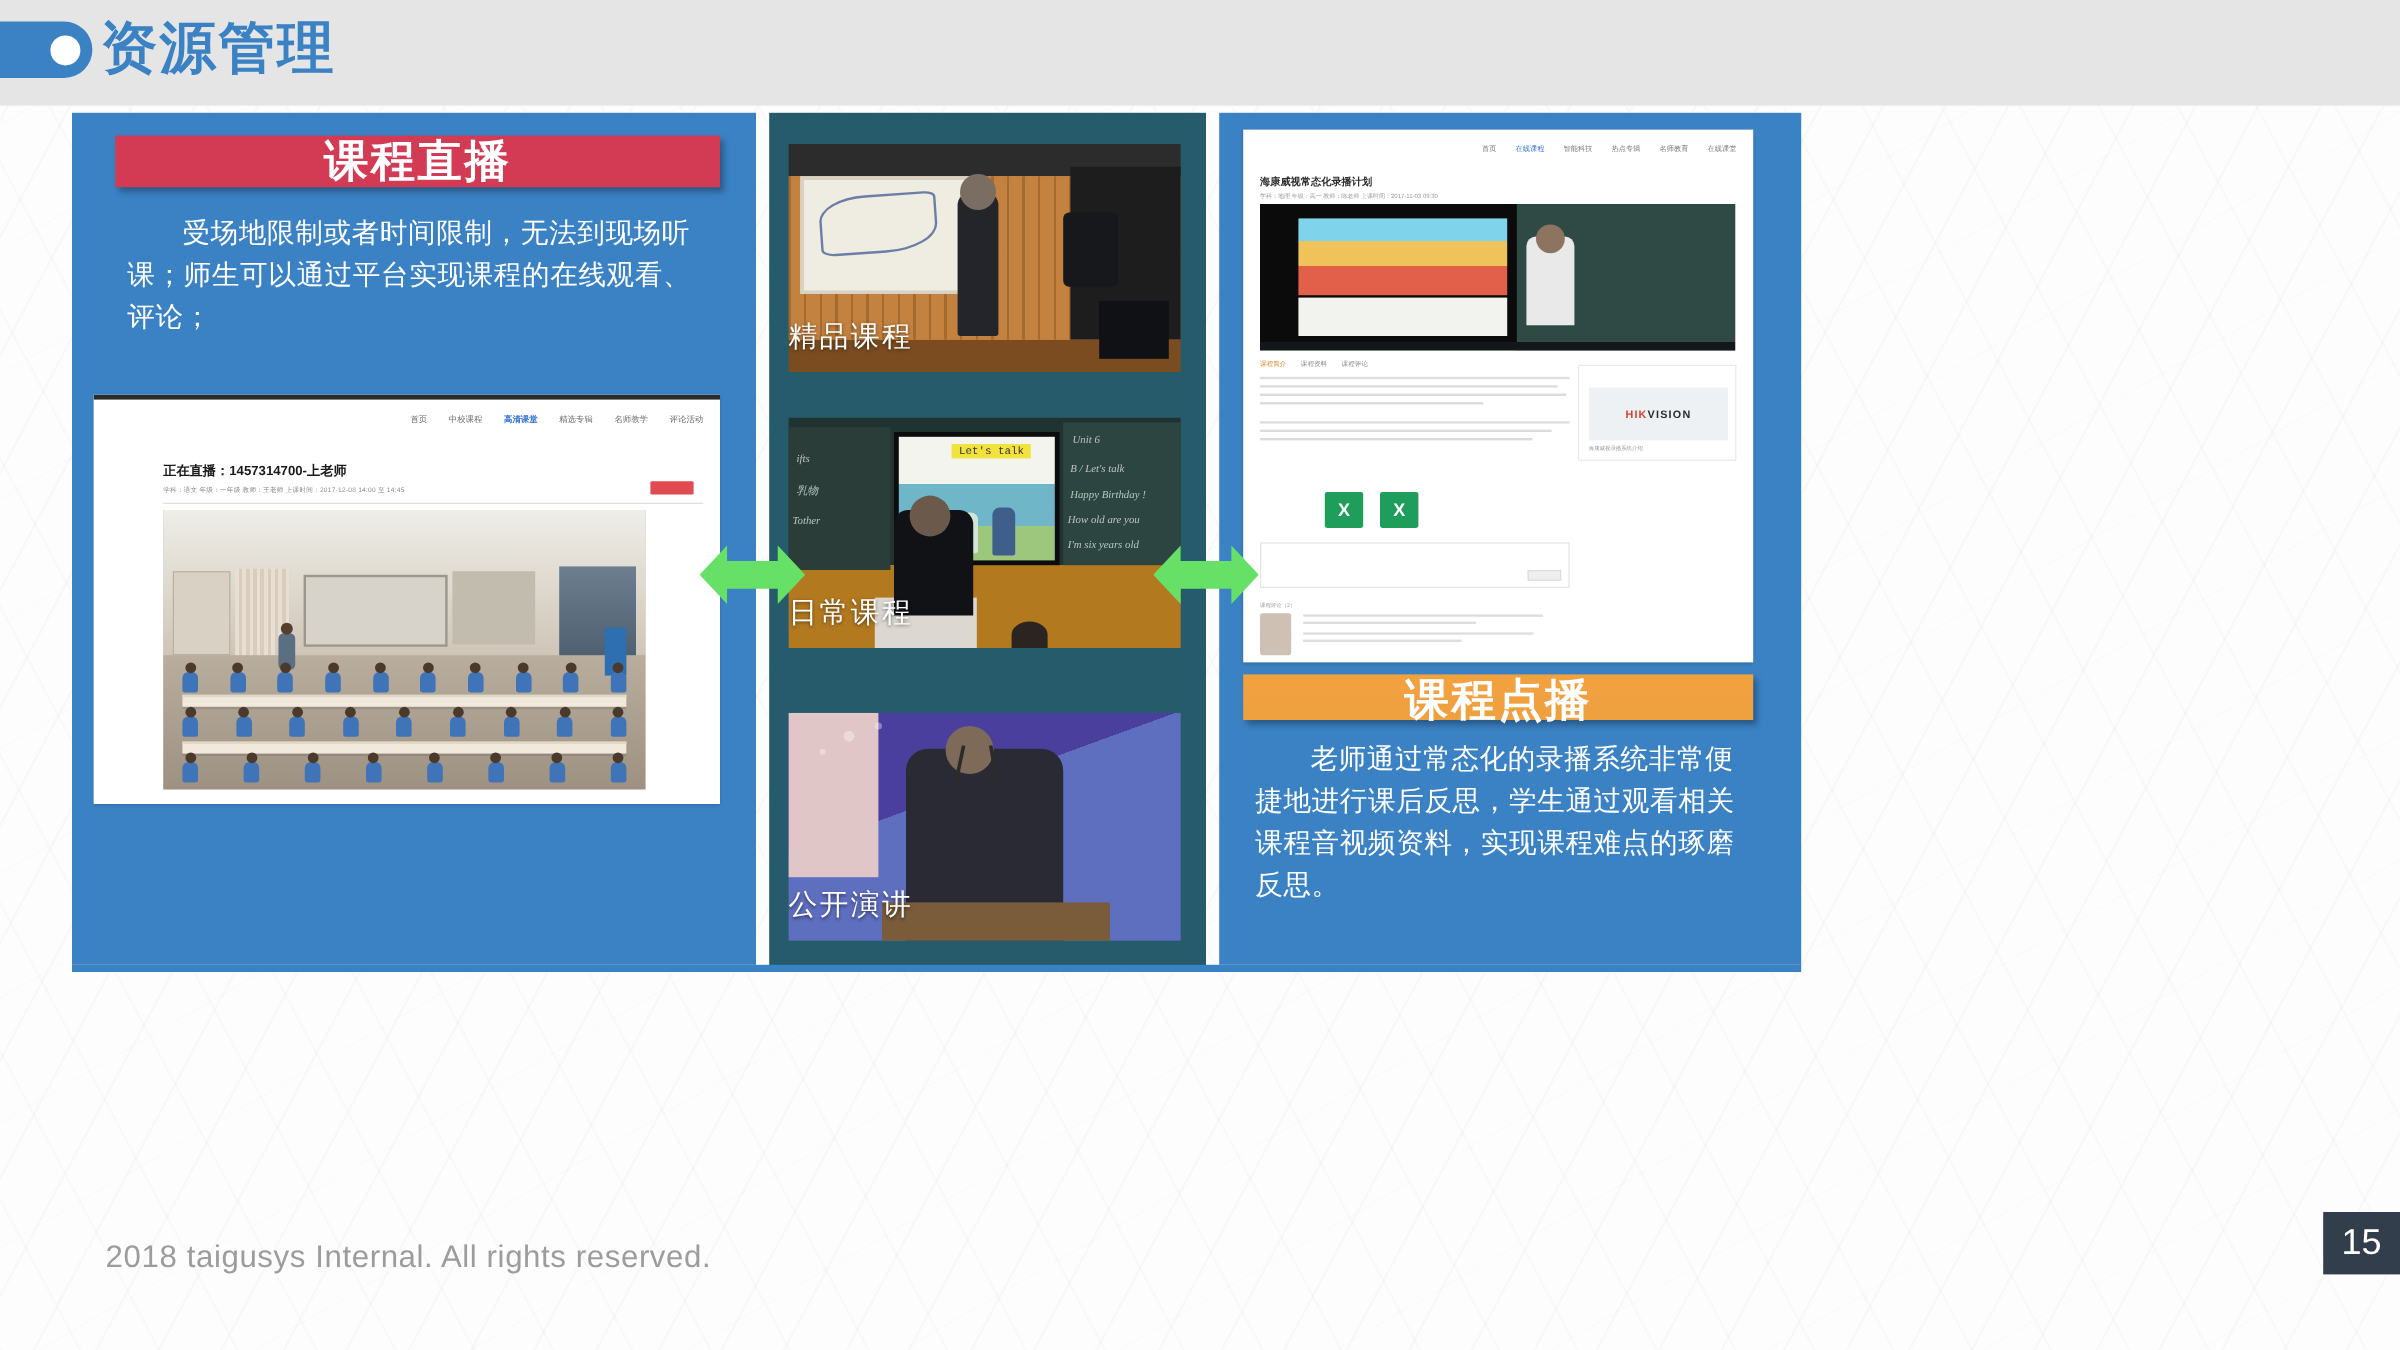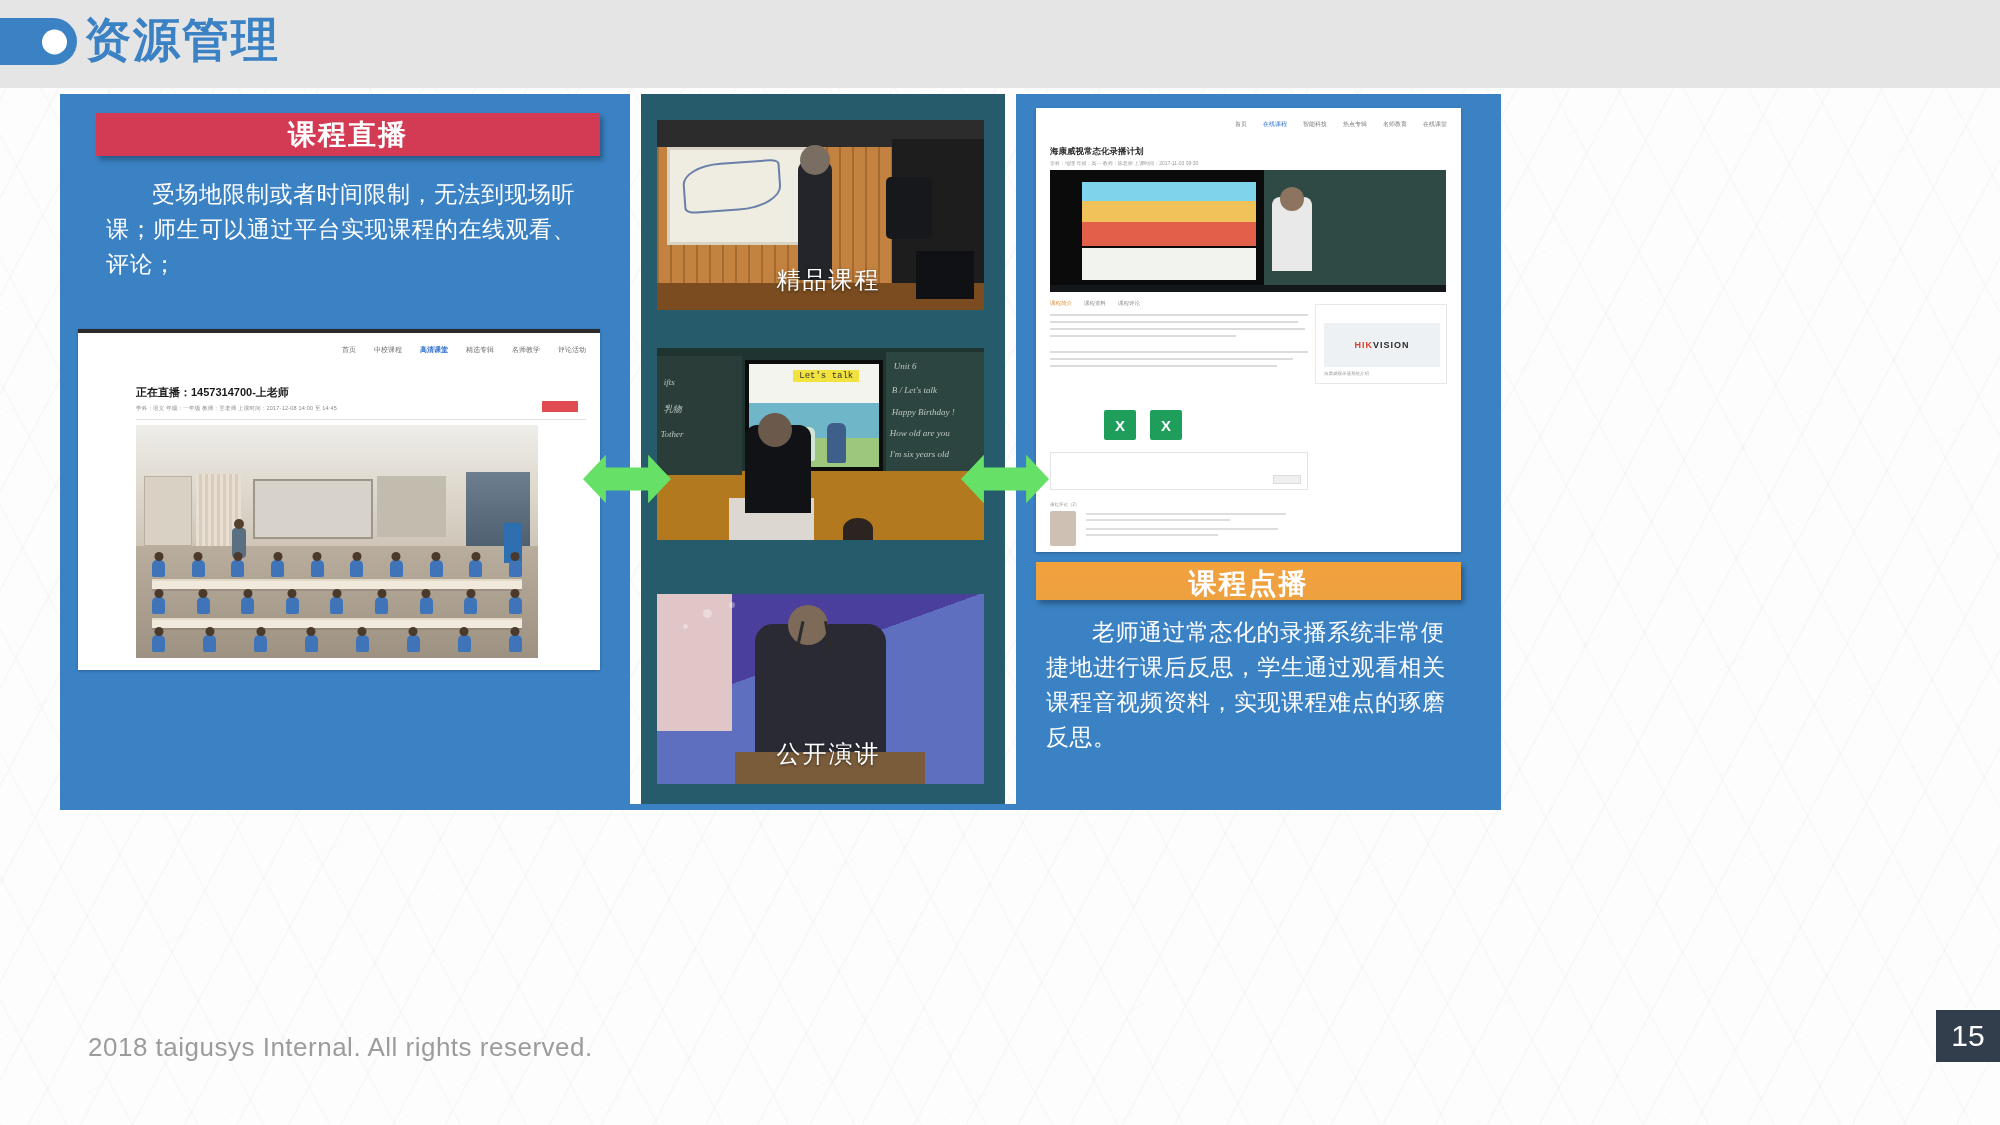--- a/index.html
+++ b/index.html
@@ -55,7 +55,7 @@
   
   .banner {
     position:absolute; text-align:center; color:#ffffff;
-    font-size:28px; font-weight:bold; letter-spacing:2px;
+    font-size:37px; font-weight:bold; letter-spacing:2px;
     box-shadow:3px 4px 5px rgba(0,0,0,0.30);
   }
   #banner-live {

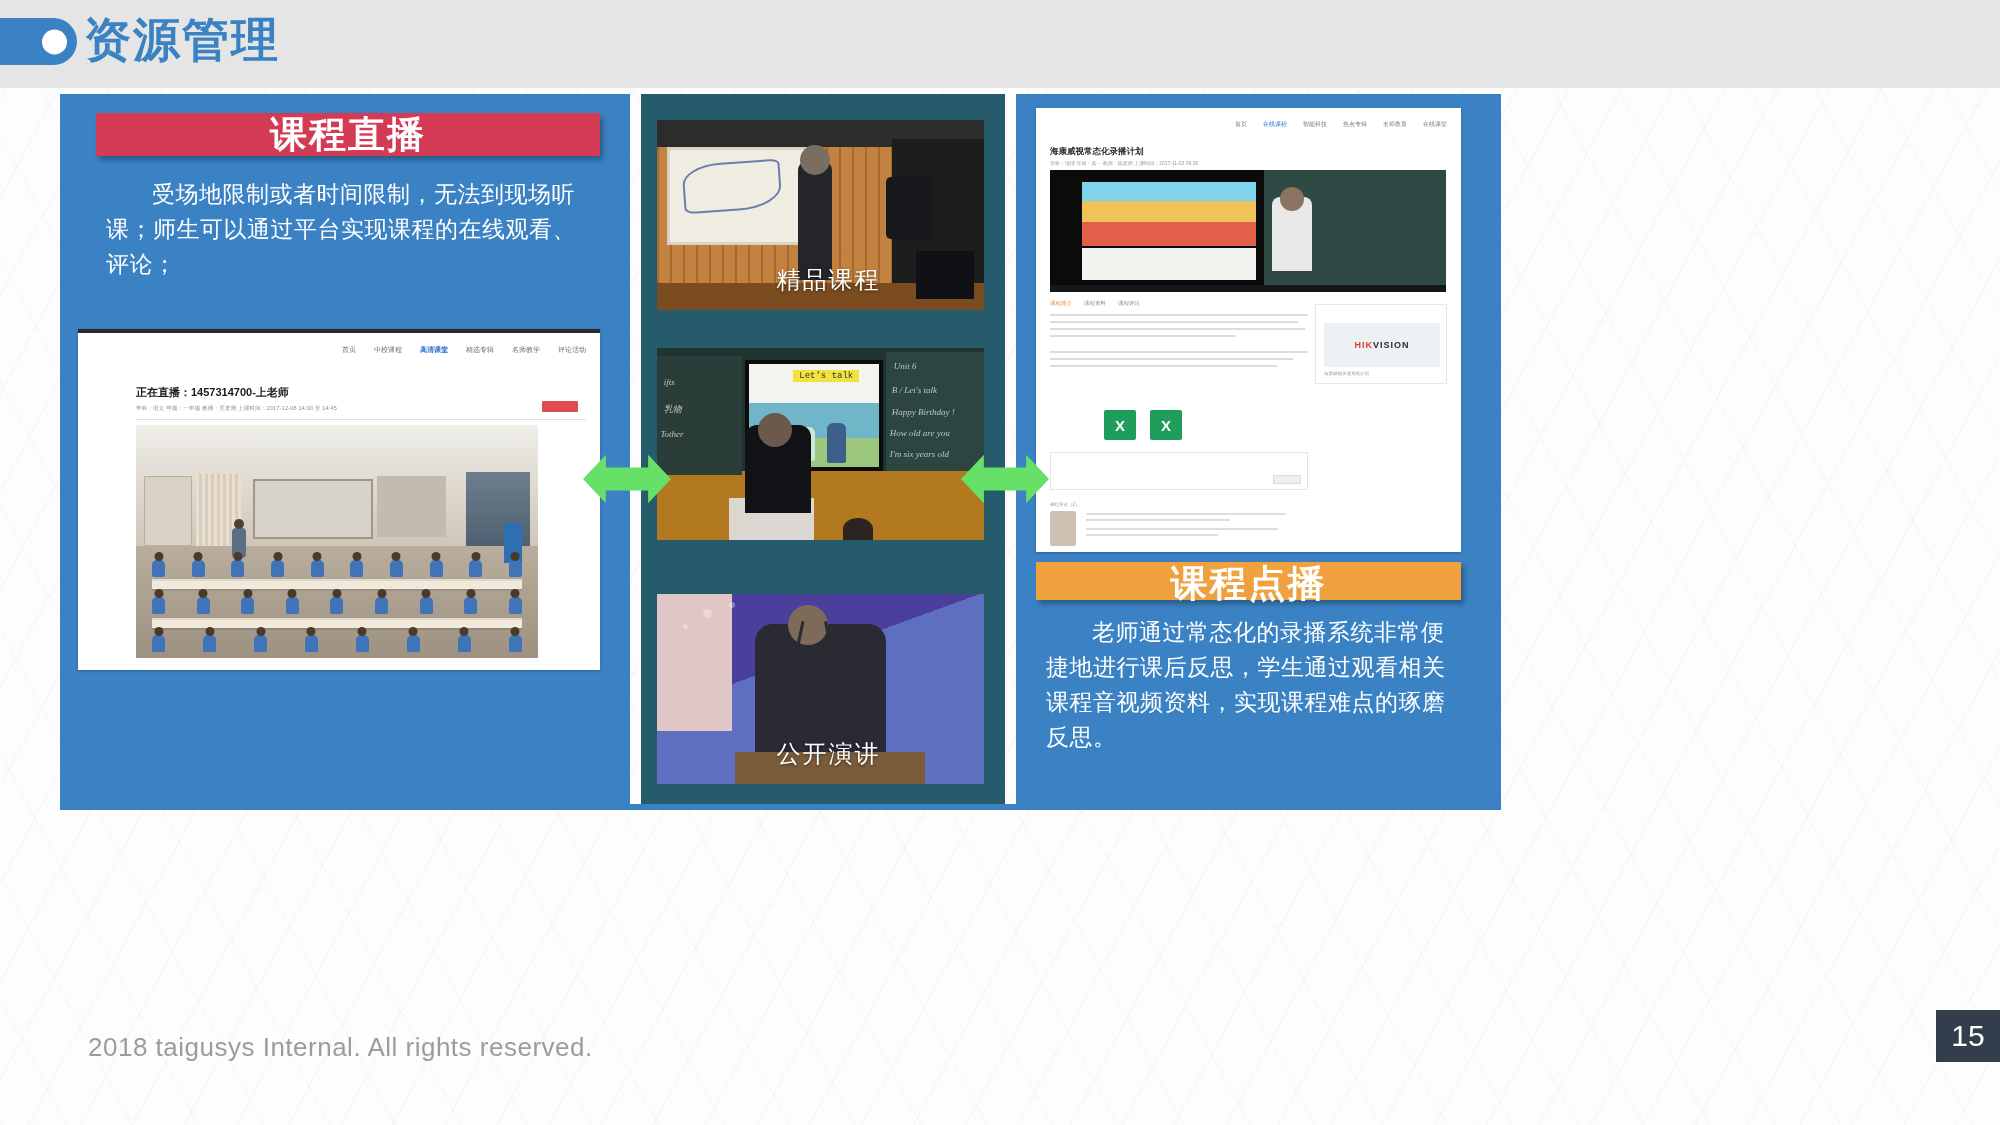--- a/index.html
+++ b/index.html
@@ -126,10 +126,9 @@
   #mid-2 { left:657px; top:348px; width:327px; height:192px; }
   #mid-3 { left:657px; top:594px; width:327px; height:190px; }
   .mid-label {
-    position:absolute; left:0; right:0; bottom:14px; text-align:center;
+    position:absolute; left:0; right:0; bottom:14px; text-align:left;
     color:#ffffff; font-size:24px; letter-spacing:2px;
     text-shadow:0 1px 3px rgba(0,0,0,0.55);
-    margin-left:16px;
   }
   
   #m1-wall   { position:absolute; inset:0; background:linear-gradient(180deg,#2c2c2c 0 14%, #c07b35 14% 86%, #7a4c1f 86% 100%); }

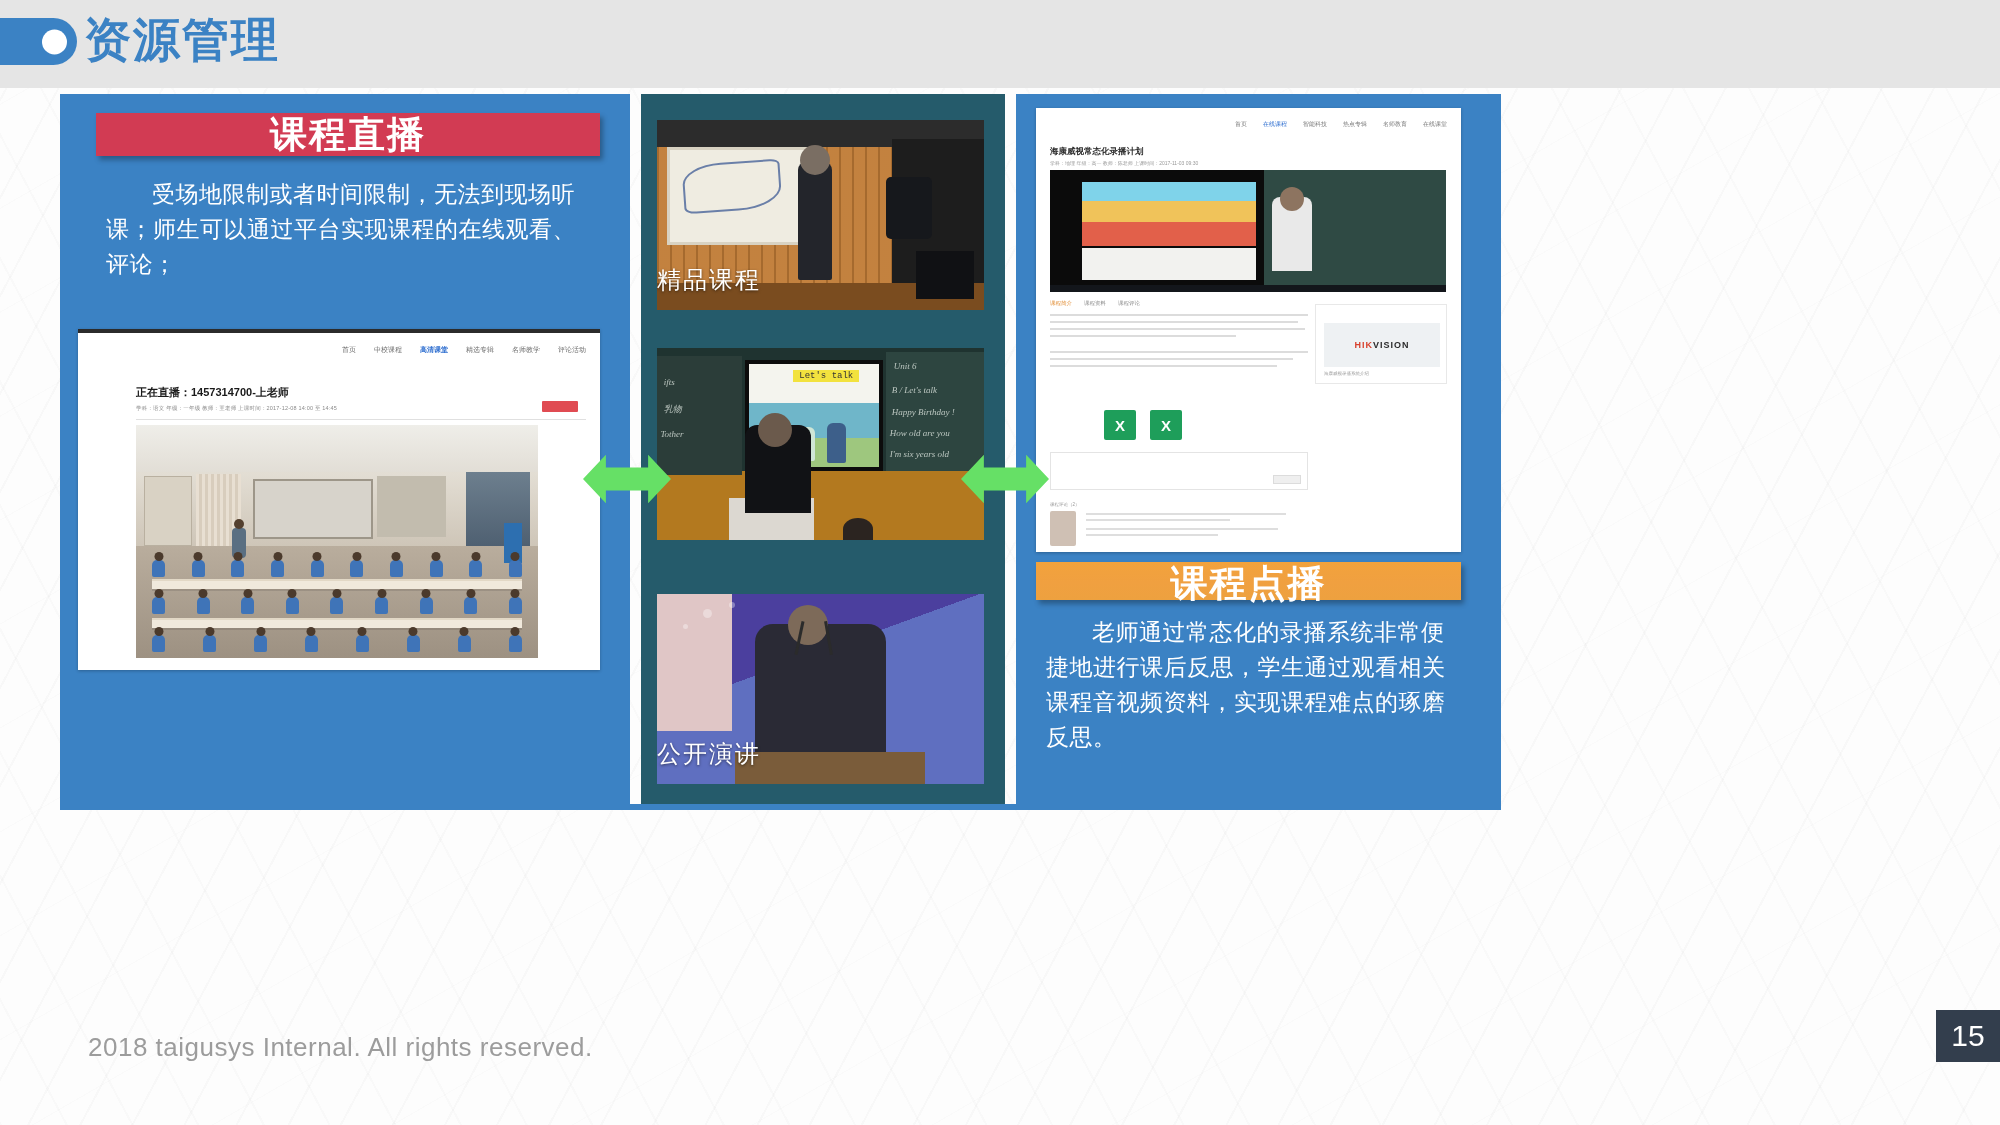--- a/index.html
+++ b/index.html
@@ -347,6 +347,7 @@
   <div id="m2-teacher"></div>
   <div id="m2-thead"></div>
   <div id="m2-kid"></div>
+  <div class="mid-label">日常课程</div>
 </div>
 
 <div class="mid-shot" id="mid-3">

